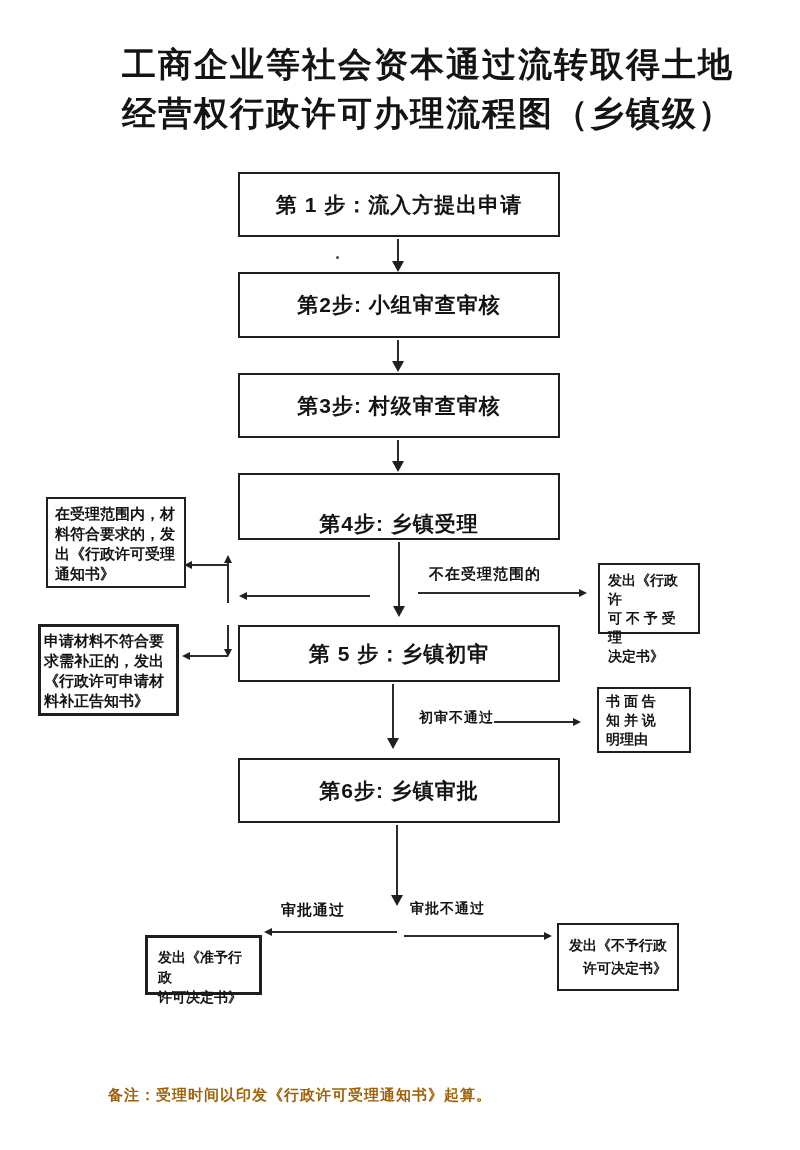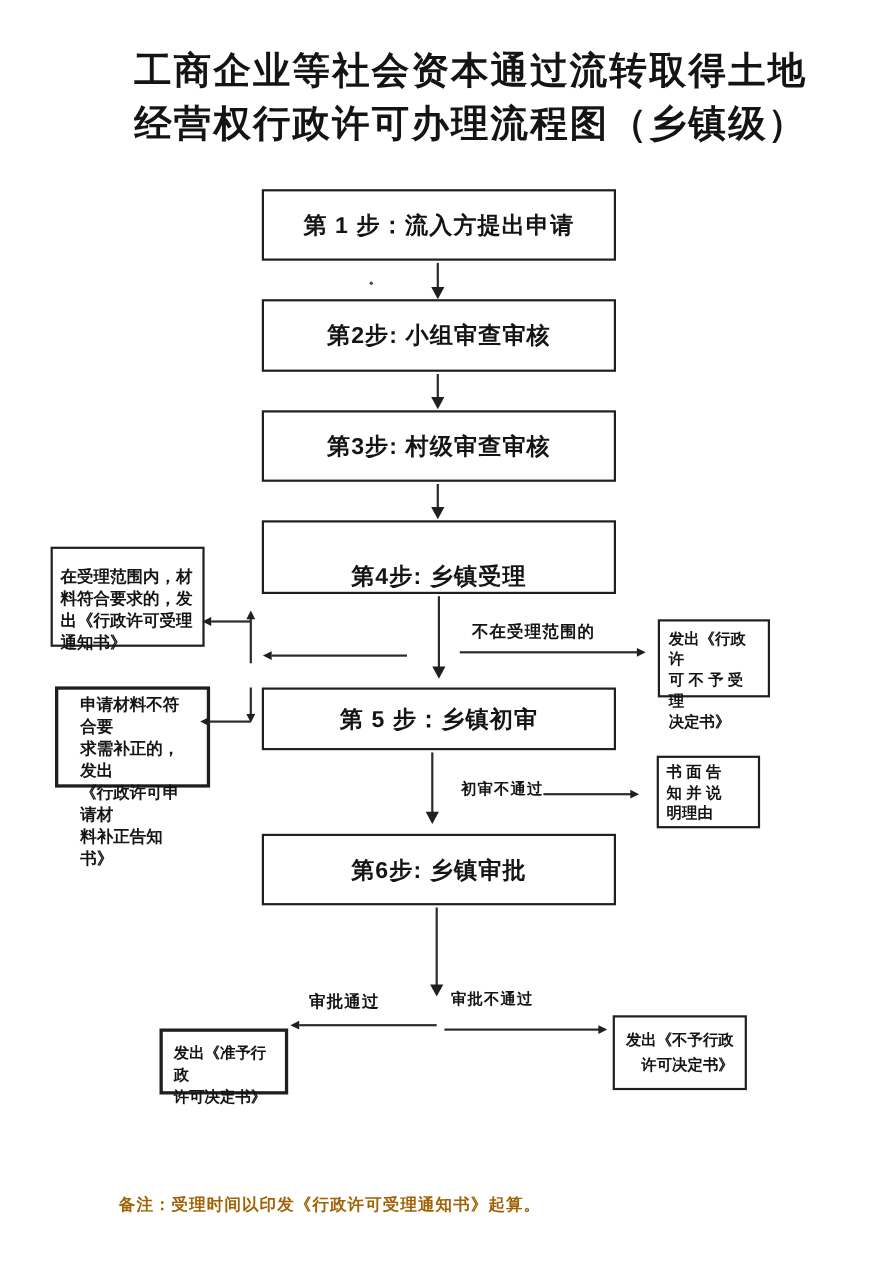--- a/index.html
+++ b/index.html
@@ -27,7 +27,7 @@
     position:absolute;box-sizing:border-box;border:2px solid #1f1f1f;background:#ffffff;
     font-weight:bold;color:#141414;white-space:pre-line;text-align:left;
   }
-  #accept-notice{left:46px;top:497px;width:140px;height:91px;font-size:15px;line-height:20px;padding:16px 7px;}
+  #accept-notice{left:46px;top:497px;width:140px;height:91px;font-size:15px;line-height:20px;padding:5px 7px;}
   #supplement-notice{left:50px;top:624px;width:141px;height:92px;font-size:15px;line-height:20px;padding:4px 20px;border-width:3px;}
   #reject-accept{left:598px;top:563px;width:102px;height:71px;font-size:14px;line-height:19px;padding:6px 8px;}
   #written-inform{left:597px;top:687px;width:94px;height:66px;font-size:14px;line-height:19px;padding:3px 7px;}

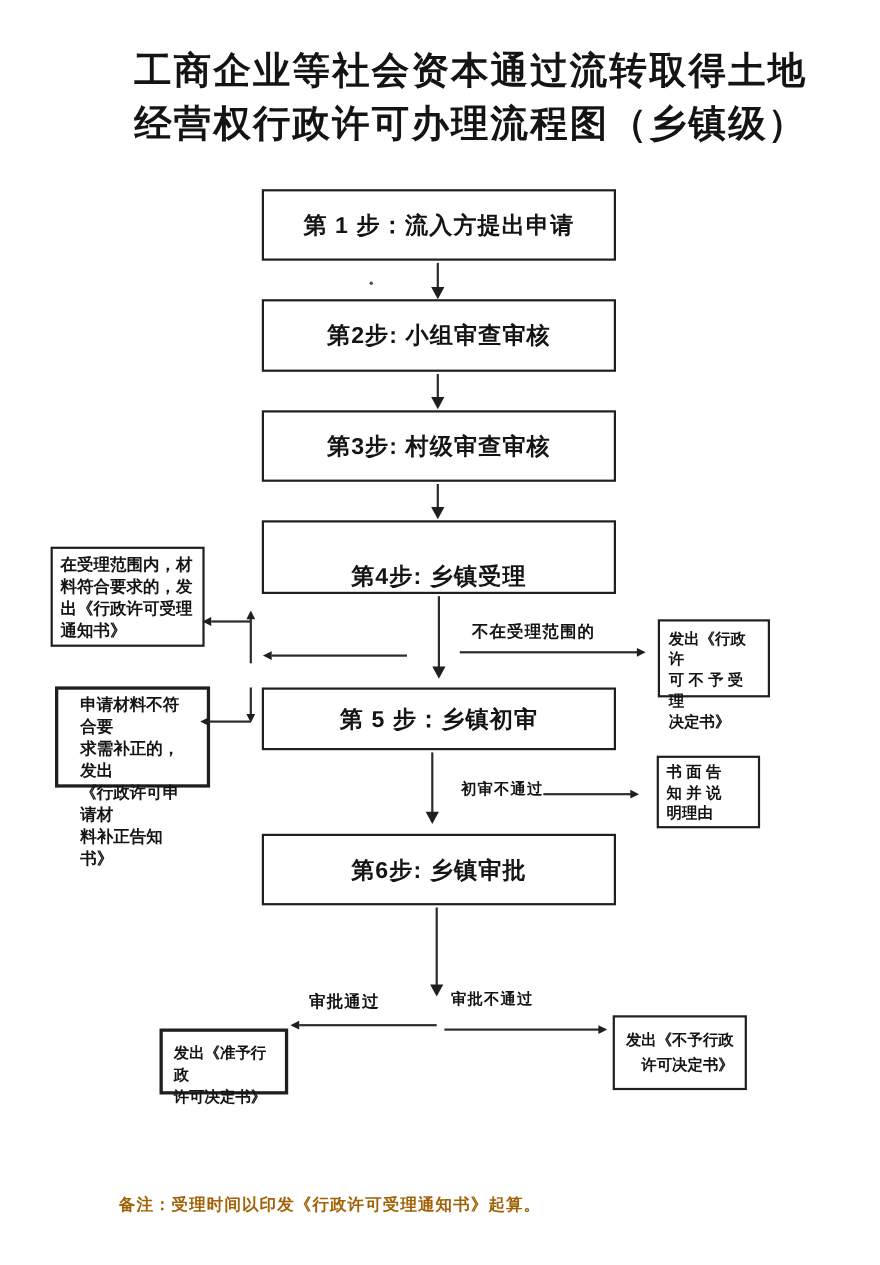--- a/index.html
+++ b/index.html
@@ -28,7 +28,7 @@
     font-weight:bold;color:#141414;white-space:pre-line;text-align:left;
   }
   #accept-notice{left:46px;top:497px;width:140px;height:91px;font-size:15px;line-height:20px;padding:5px 7px;}
-  #supplement-notice{left:50px;top:624px;width:141px;height:92px;font-size:15px;line-height:20px;padding:4px 20px;border-width:3px;}
+  #supplement-notice{left:38px;top:624px;width:141px;height:92px;font-size:15px;line-height:20px;padding:4px 3px;border-width:3px;}
   #reject-accept{left:598px;top:563px;width:102px;height:71px;font-size:14px;line-height:19px;padding:6px 8px;}
   #written-inform{left:597px;top:687px;width:94px;height:66px;font-size:14px;line-height:19px;padding:3px 7px;}
   #approve-decision{left:145px;top:935px;width:117px;height:60px;font-size:14px;line-height:20px;padding:9px 10px;border-width:3px;}

